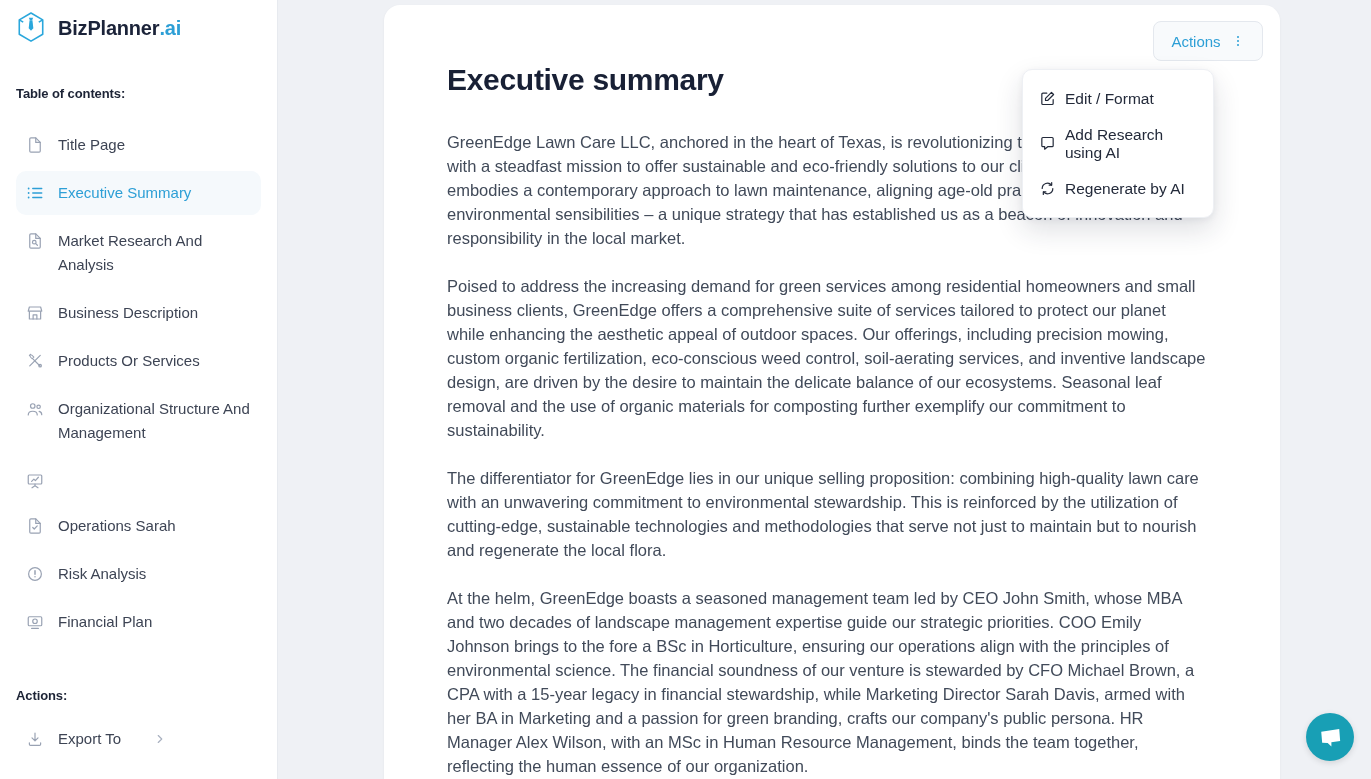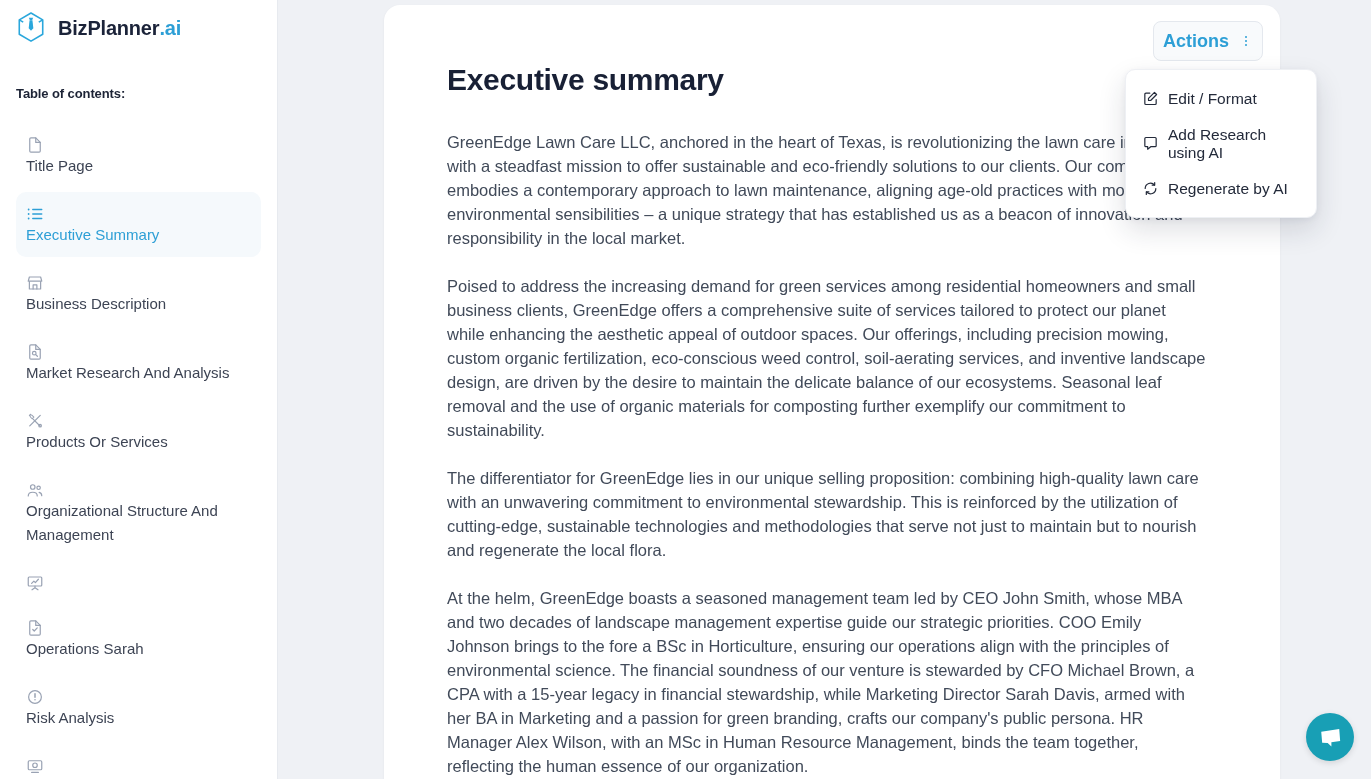--- a/index.html
+++ b/index.html
@@ -55,7 +55,7 @@
     background:#f8fafc; border:1px solid #e4e8ee; border-radius:8px;
     cursor:pointer;
   }
-  .actions-btn .btn-label { color:#2d9fd6; font-size:18px; font-weight:700; }
+  .actions-btn .btn-label { color:#2d9fd6; font-size:15px; font-weight:400; }
   .actions-btn .dots { width:14px; height:16px; color:#2d9fd6; }
   .page-title {
     position:absolute; left:63px; top:58px;

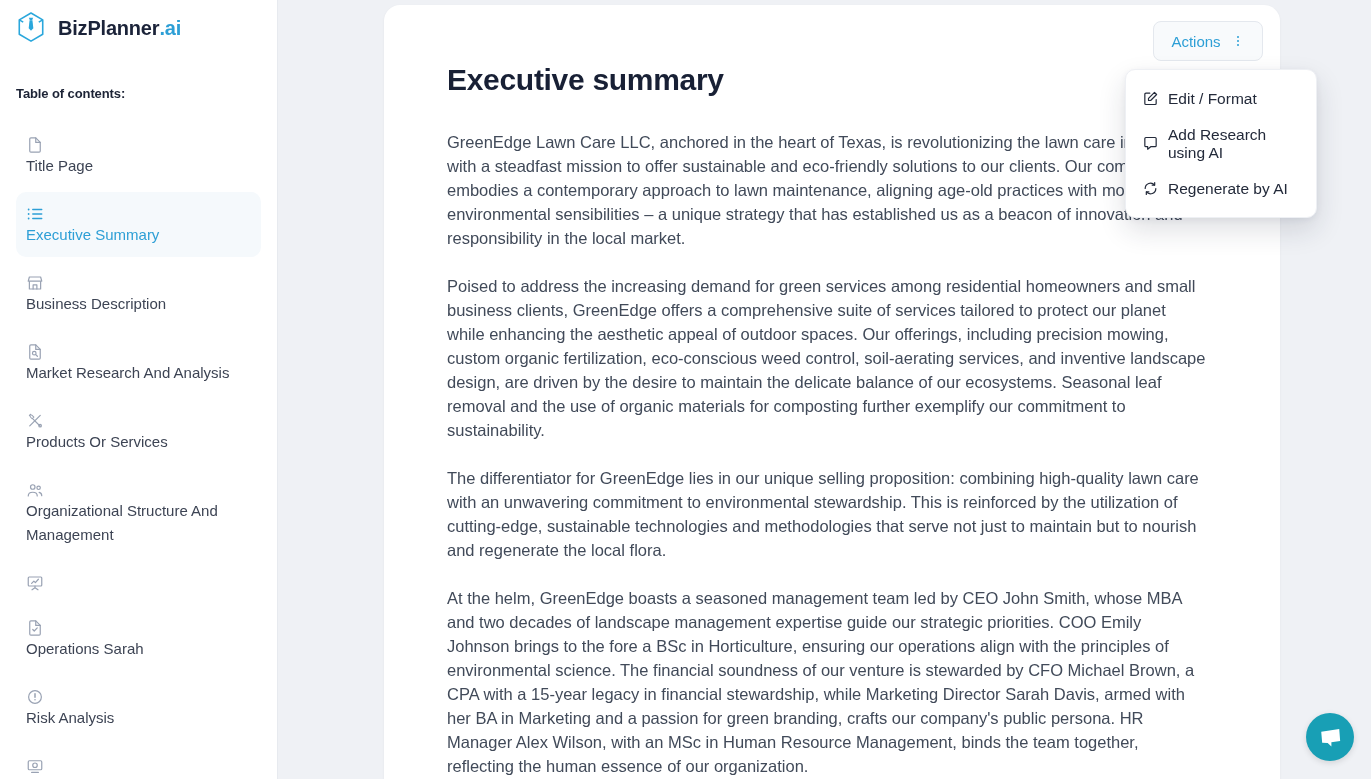--- a/index.html
+++ b/index.html
@@ -69,7 +69,7 @@
 
   
   .dropdown {
-    position:absolute; left:1125px; top:69px; width:192px;
+    position:absolute; left:1022px; top:69px; width:192px;
     background:#ffffff; border:1px solid #eef0f4; border-radius:10px;
     box-shadow:0 12px 28px rgba(25,35,60,.14), 0 2px 6px rgba(25,35,60,.06);
     padding:6px 0; z-index:30;

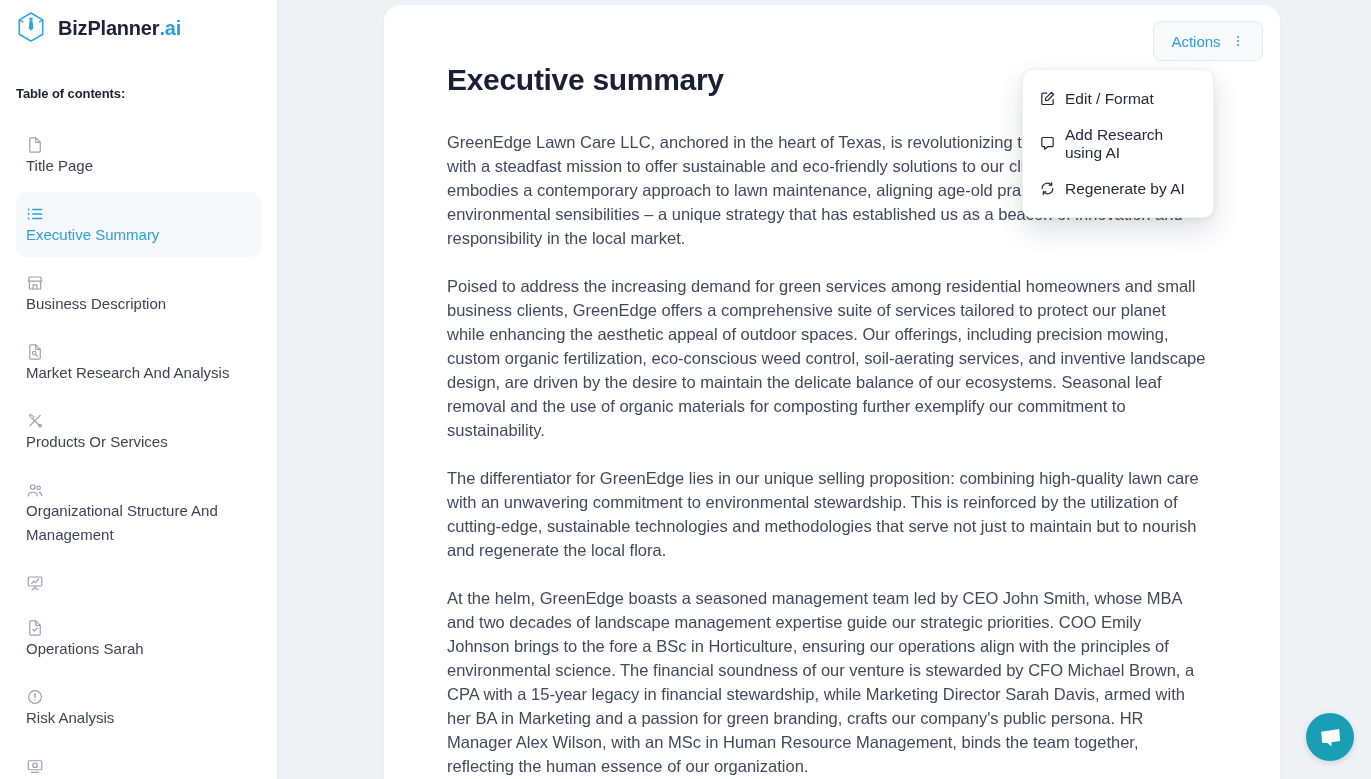--- a/index.html
+++ b/index.html
@@ -25,8 +25,8 @@
   .toc-heading { margin-top:38px; }
   .nav-list { margin-top:22px; display:flex; flex-direction:column; gap:4px; }
   .nav-item {
-    display:flex; align-items:flex-start; 
-    padding:10px 10px; border-radius:10px; cursor:pointer;flex-direction:column;
+    display:flex; align-items:flex-start; gap:14px;
+    padding:10px 10px; border-radius:10px; cursor:pointer;
   }
   .nav-item .nav-icon { flex:0 0 18px; height:18px; margin-top:3px; color:#99a2b3; }
   .nav-item .nav-label { font-size:15px; line-height:24px; color:#3d4454; }

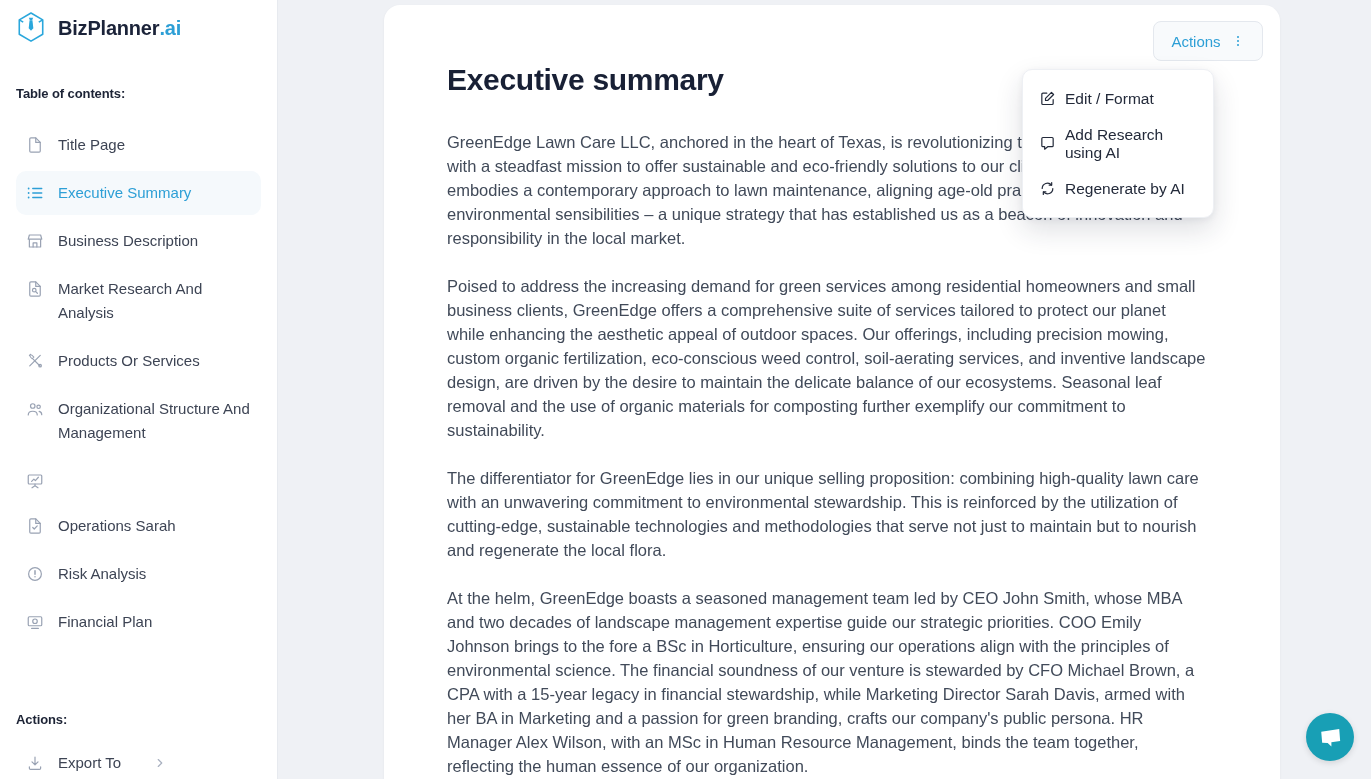--- a/index.html
+++ b/index.html
@@ -132,17 +132,6 @@
     <div class="nav-item">
       <span class="nav-icon">
         <svg class="ic" viewBox="0 0 24 24" fill="none" stroke="currentColor" stroke-width="1.6" stroke-linecap="round" stroke-linejoin="round">
-            <path d="M4.5 10v10h15V10"></path>
-            <path d="M3 9.5 4.5 4h15L21 9.5H3z"></path>
-            <path d="M9.5 20v-5.5h5V20"></path>
-          </svg>
-      </span>
-      <span class="nav-label">Business Description</span>
-    </div>
-
-    <div class="nav-item">
-      <span class="nav-icon">
-        <svg class="ic" viewBox="0 0 24 24" fill="none" stroke="currentColor" stroke-width="1.6" stroke-linecap="round" stroke-linejoin="round">
             <path d="M13 2.5H6.5A1.5 1.5 0 0 0 5 4v16a1.5 1.5 0 0 0 1.5 1.5h11A1.5 1.5 0 0 0 19 20V8.5z"></path>
             <path d="M13 2.5v6h6"></path>
             <circle cx="11" cy="13.5" r="2.4"></circle>
@@ -150,6 +139,17 @@
           </svg>
       </span>
       <span class="nav-label">Market Research And Analysis</span>
+    </div>
+
+    <div class="nav-item">
+      <span class="nav-icon">
+        <svg class="ic" viewBox="0 0 24 24" fill="none" stroke="currentColor" stroke-width="1.6" stroke-linecap="round" stroke-linejoin="round">
+            <path d="M4.5 10v10h15V10"></path>
+            <path d="M3 9.5 4.5 4h15L21 9.5H3z"></path>
+            <path d="M9.5 20v-5.5h5V20"></path>
+          </svg>
+      </span>
+      <span class="nav-label">Business Description</span>
     </div>
 
     <div class="nav-item">

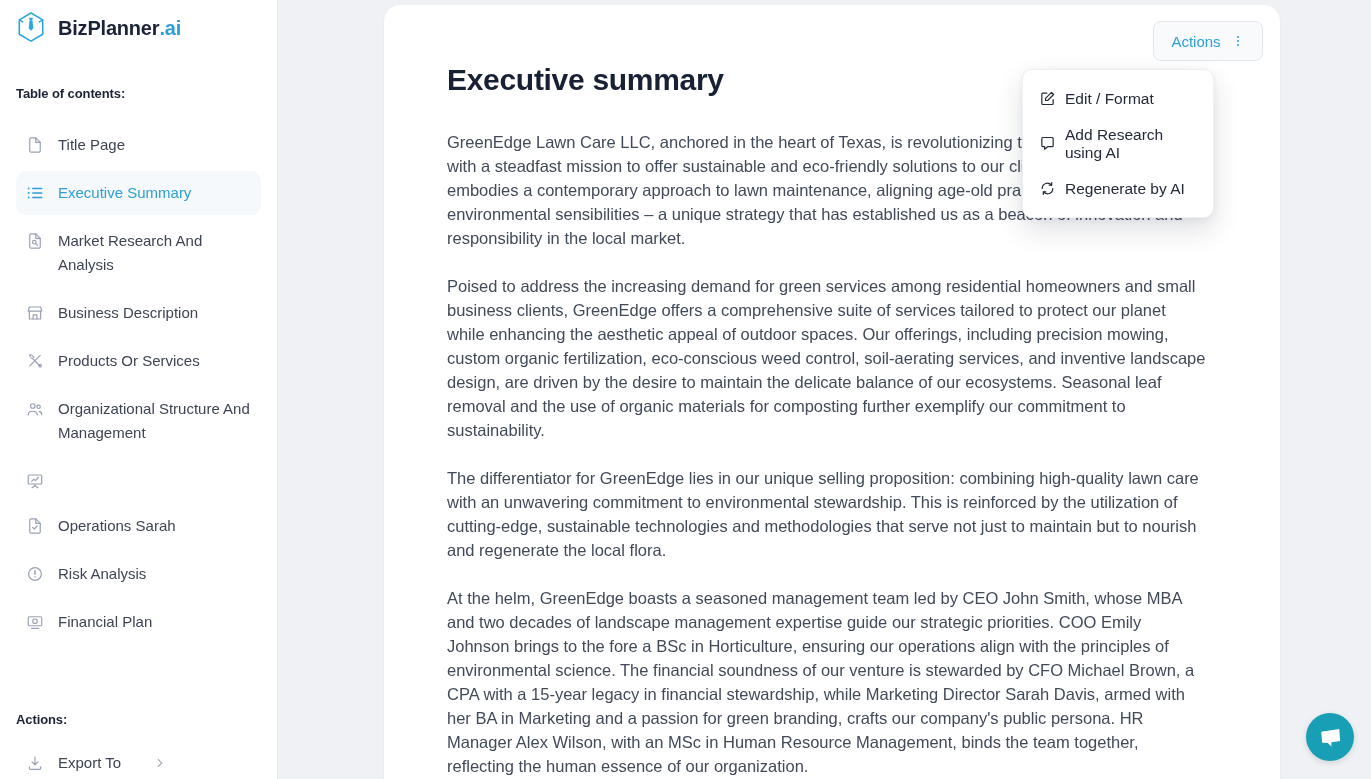--- a/index.html
+++ b/index.html
@@ -33,7 +33,7 @@
   .nav-item.active { background:#f5f9fc; }
   .nav-item.active .nav-icon { color:#2d9fd6; }
   .nav-item.active .nav-label { color:#2d9fd6; }
-  .actions-heading { margin-top:68px; }
+  .actions-heading { margin-top:44px; }
   .side-actions { margin-top:16px; display:flex; flex-direction:column; }
   .side-action {
     display:flex; align-items:center; gap:14px; padding:8px 10px; cursor:pointer;

